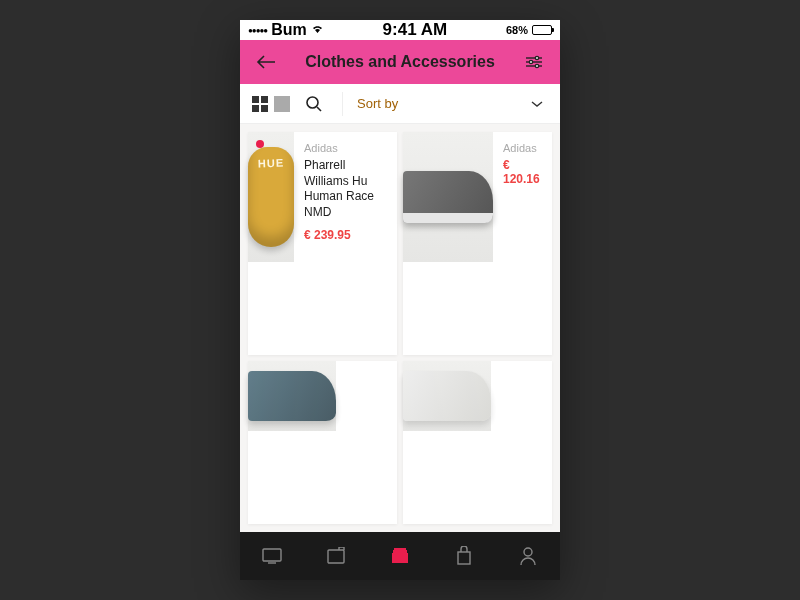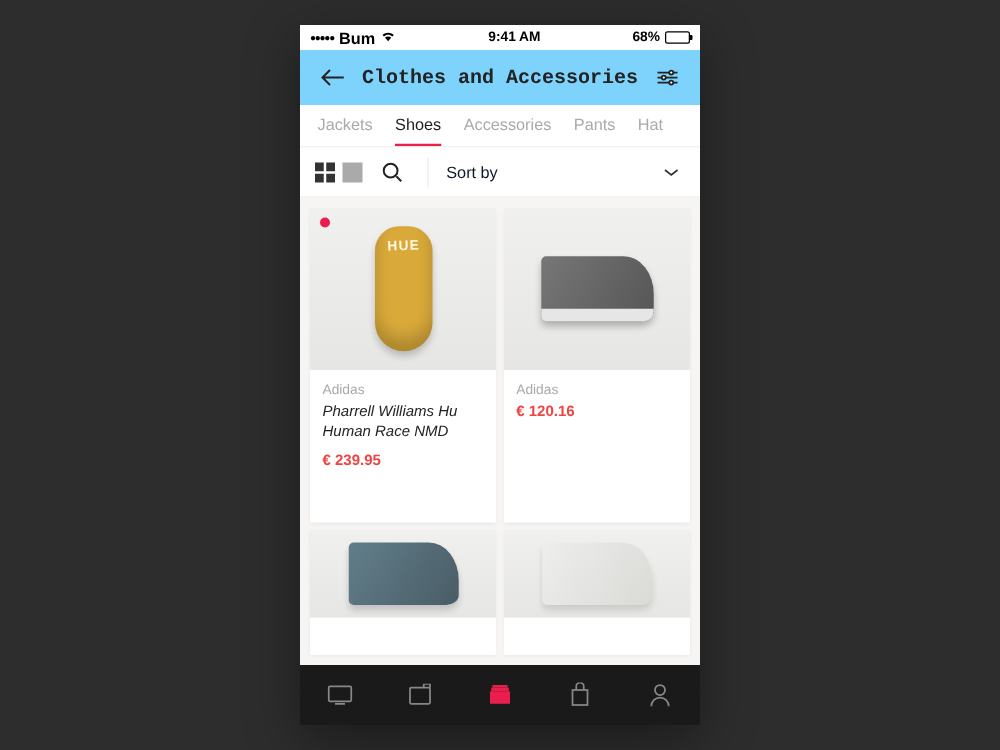--- a/index.html
+++ b/index.html
@@ -34,7 +34,7 @@
   }
   .status-left, .status-right { display: flex; align-items: center; gap: 4px; }
   .dots { letter-spacing: -1px; font-size: 8px; }
-  .carrier { font-size: 13px; }
+  .carrier { font-size: 16px; }
   .wifi { font-size: 11px; }
   .time { font-size: 11px; font-weight: 600; }
   .battery-box { width: 20px; height: 10px; border: 1px solid #000; border-radius: 2px; position: relative; }

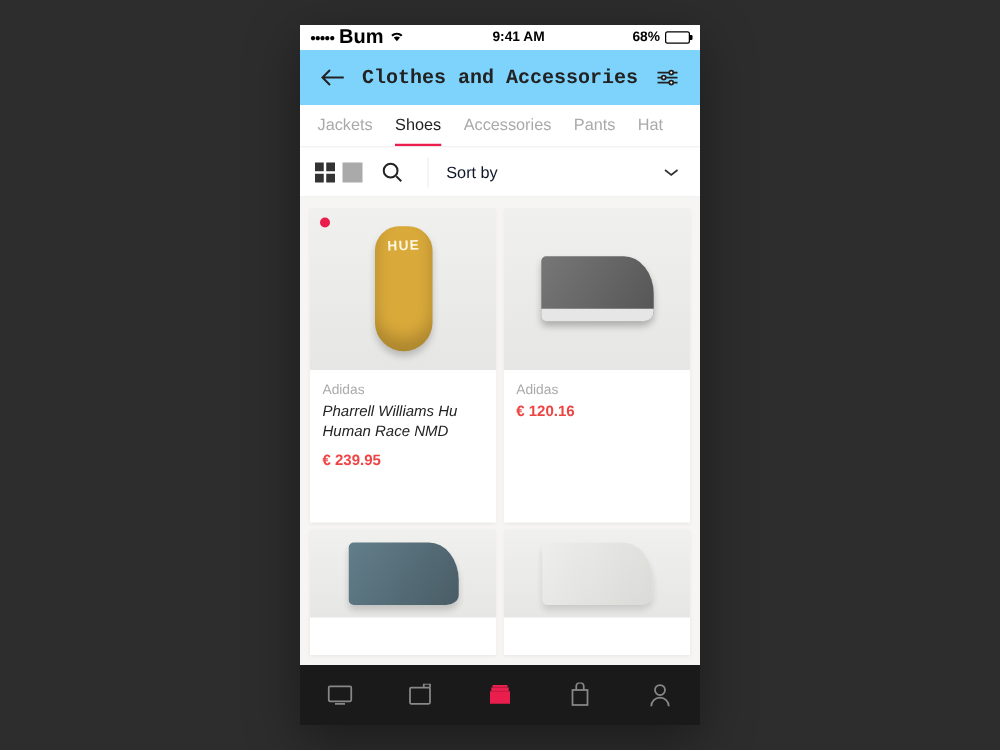--- a/index.html
+++ b/index.html
@@ -36,7 +36,7 @@
   .dots { letter-spacing: -1px; font-size: 8px; }
   .carrier { font-size: 16px; }
   .wifi { font-size: 11px; }
-  .time { font-size: 11px; font-weight: 600; }
+  .time { font-size: 17px; font-weight: 600; }
   .battery-box { width: 20px; height: 10px; border: 1px solid #000; border-radius: 2px; position: relative; }
   .battery-box::after { content:""; position:absolute; right:-3px; top:2px; width:2px; height:4px; background:#000; border-radius:0 1px 1px 0; }
   .battery-fill { background:#000; width:100%; height:100%; border-radius:1px; }

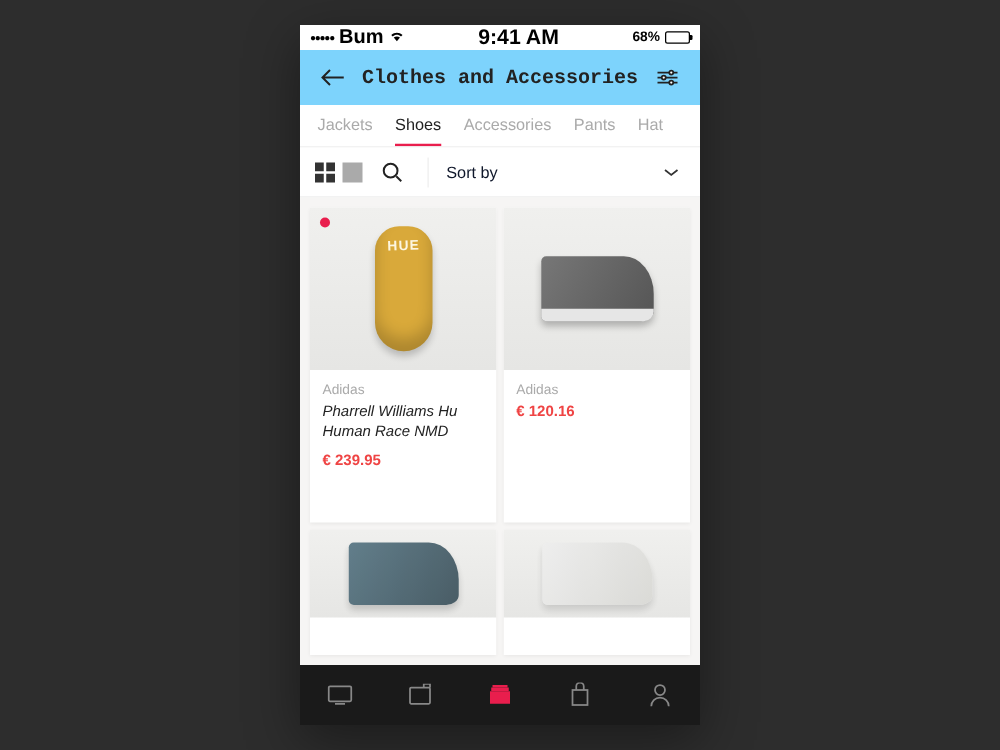--- a/index.html
+++ b/index.html
@@ -42,13 +42,12 @@
   .battery-fill { background:#000; width:100%; height:100%; border-radius:1px; }
 
   .header {
-    background: #7dd3fc;
+    background: #ec4899;
     height: 44px;
     display: flex;
     align-items: center;
     justify-content: center;
     padding: 0 12px;
-    font-family: Liberation Mono, monospace;
   }
   .back-arrow { width: 28px; height: 28px; display:flex; align-items:center; justify-content:center; }
   .header-title { font-size: 16px; font-weight: 600; color: #222; flex:1; text-align:center; }

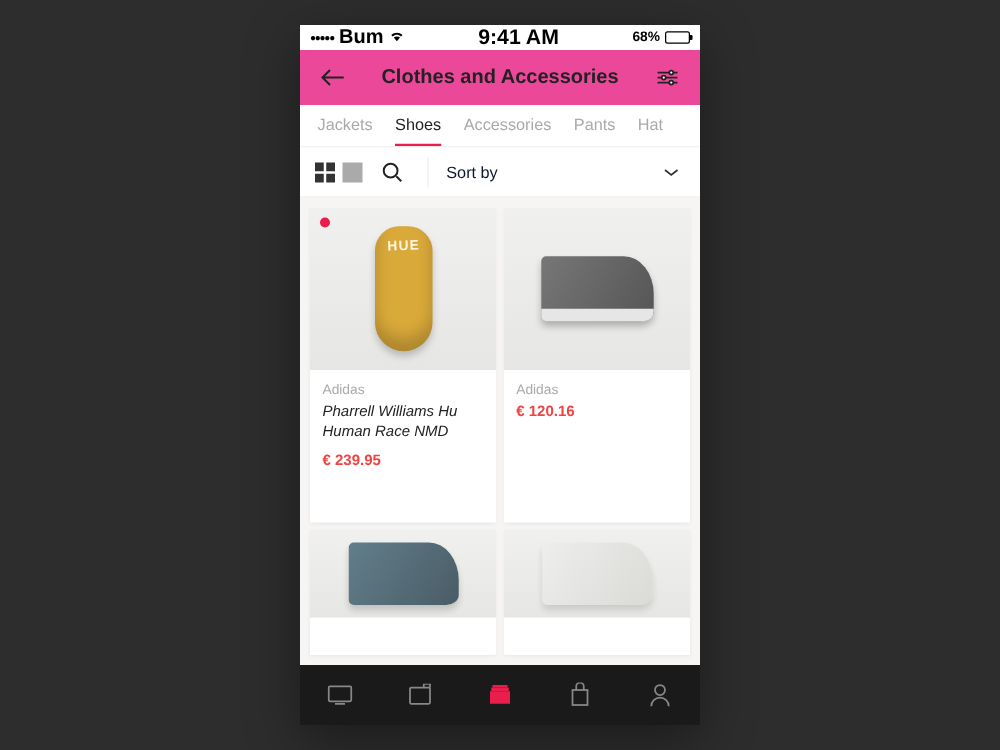--- a/index.html
+++ b/index.html
@@ -210,13 +210,6 @@
     </div>
   </div>
 
-  <div class="tabs">
-    <div class="tab">Jackets</div>
-    <div class="tab active">Shoes</div>
-    <div class="tab">Accessories</div>
-    <div class="tab">Pants</div>
-    <div class="tab">Hat</div>
-  </div>
 
   <div class="toolbar">
     <div class="view-toggle">

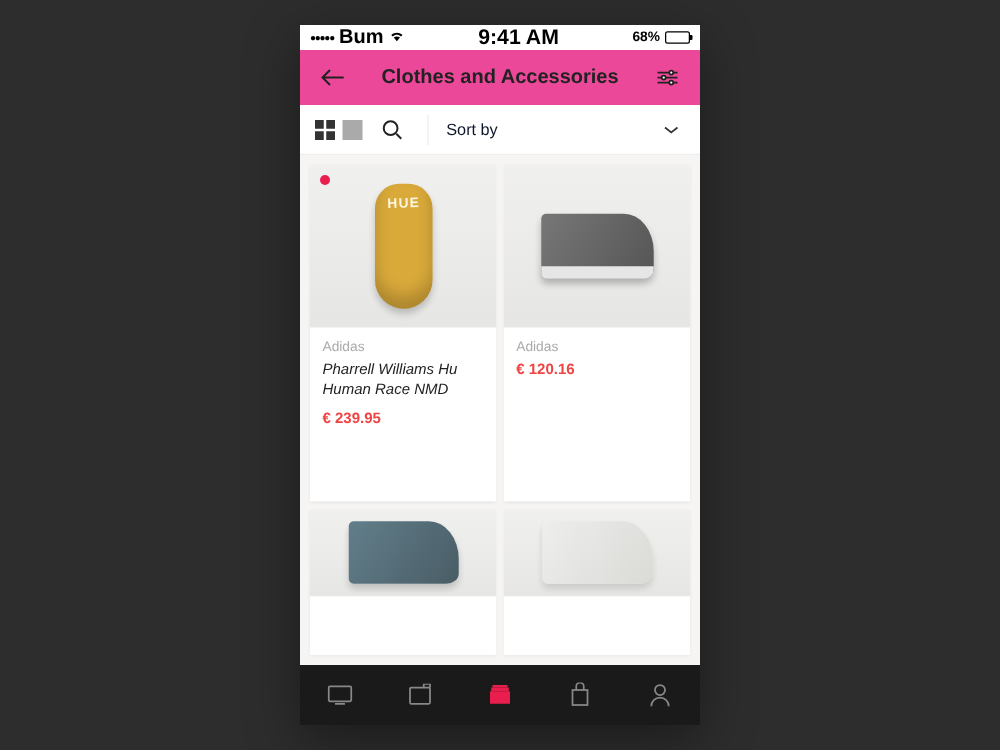--- a/index.html
+++ b/index.html
@@ -88,7 +88,7 @@
   .grid-large { width:16px; height:16px; background:#aaa; }
   .search-btn { width:28px; height:28px; display:flex; align-items:center; justify-content:center; }
   .toolbar-divider { width:1px; height:24px; background:#eee; margin:0 4px; }
-  .sort { flex:1; display:flex; align-items:center; justify-content:space-between; color:#0f172a; font-size:13px; padding-right:4px; }
+  .sort { flex:1; display:flex; align-items:center; justify-content:space-between; color:#a16207; font-size:13px; padding-right:4px; }
 
   .content {
     flex: 1;

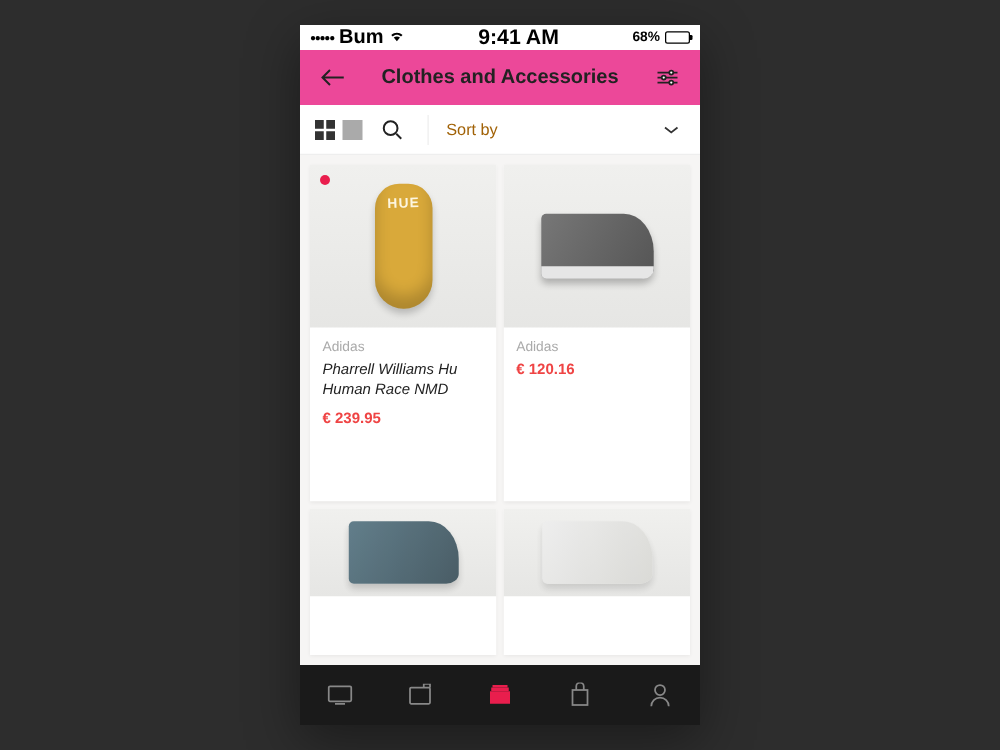--- a/index.html
+++ b/index.html
@@ -102,7 +102,7 @@
   .card {
     background: #fff;
     display: flex;
-    flex-direction: column;
+    flex-direction: row;
     box-shadow: 0 1px 3px rgba(0,0,0,.06);
   }
   .card-img {

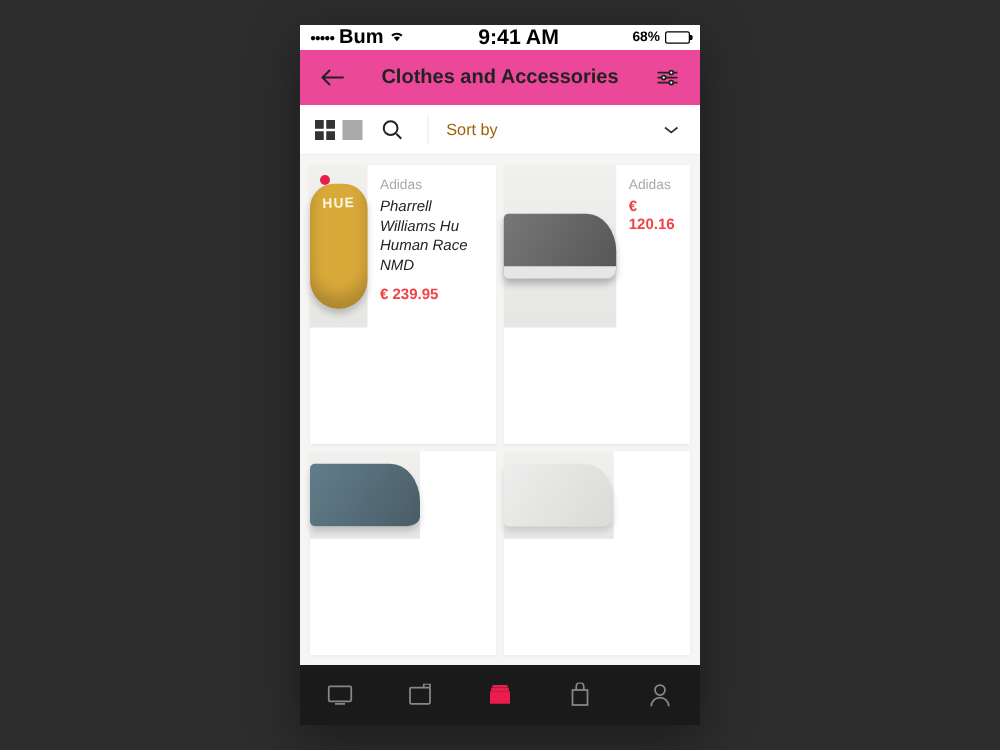--- a/index.html
+++ b/index.html
@@ -153,7 +153,7 @@
   }
   .card-body { padding: 10px 10px 12px; }
   .brand { color:#aaa; font-size:11px; margin-bottom:4px; }
-  .pname { font-size:12px; color:#222; line-height:1.3; margin-bottom:8px; min-height: 30px; font-style: italic; }
+  .pname { font-size:12px; color:#222; line-height:1.3; margin-bottom:8px; min-height: 30px; }
   .price { font-size:12px; font-weight:700; color:#ef4444; }
 
   .card.partial .card-img { height: 70px; align-items:flex-start; padding-top:10px; }

